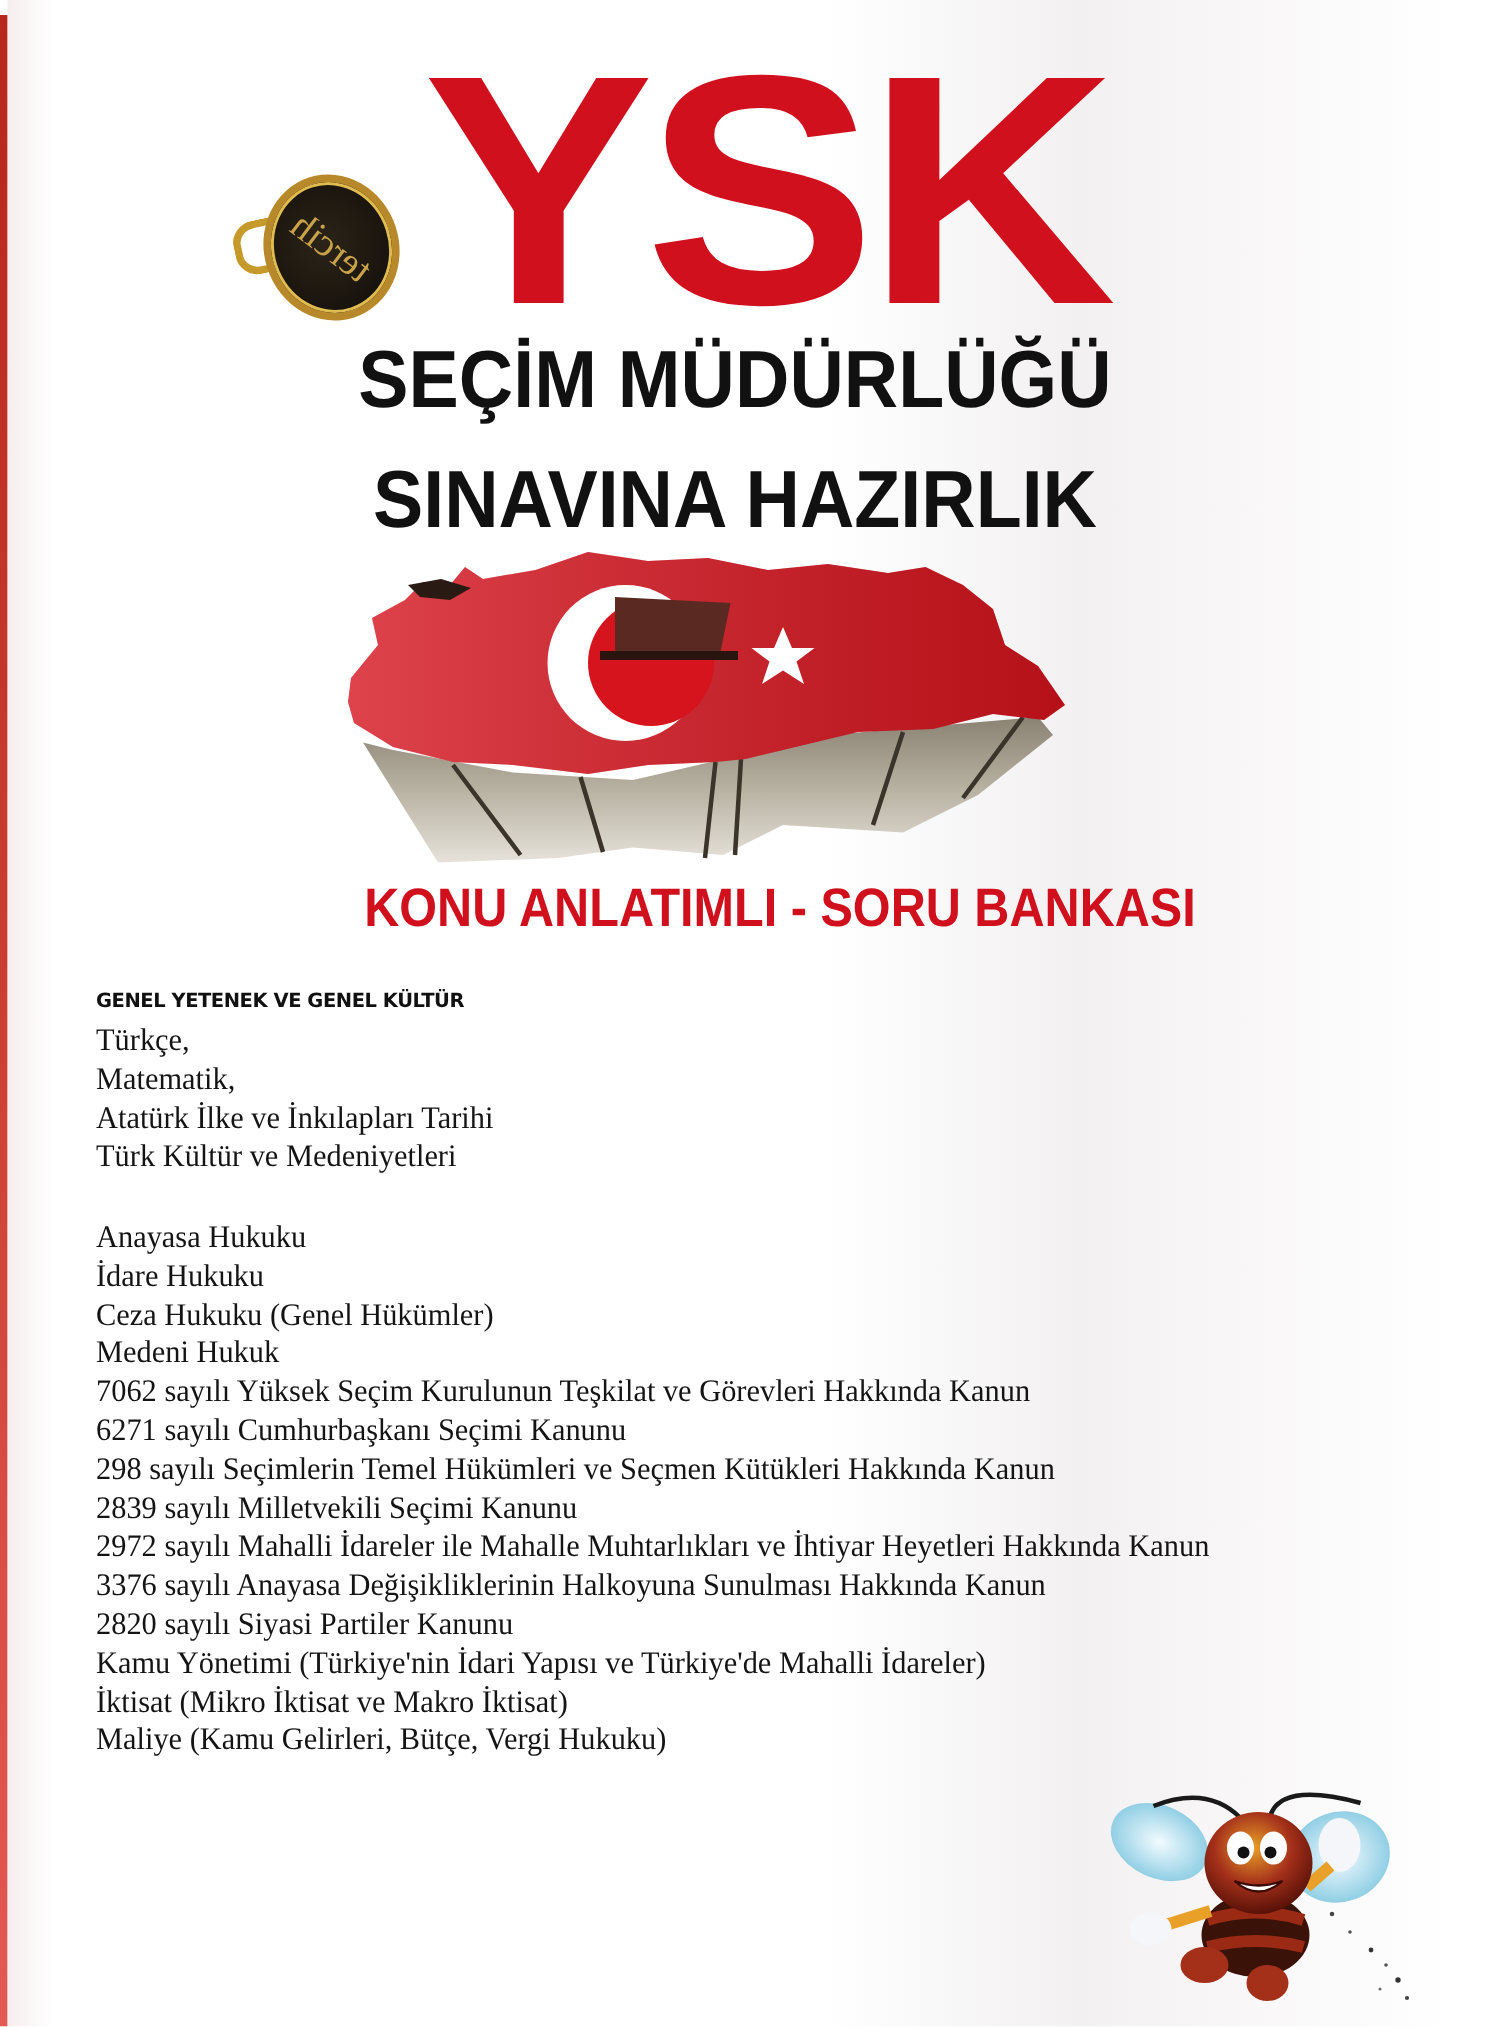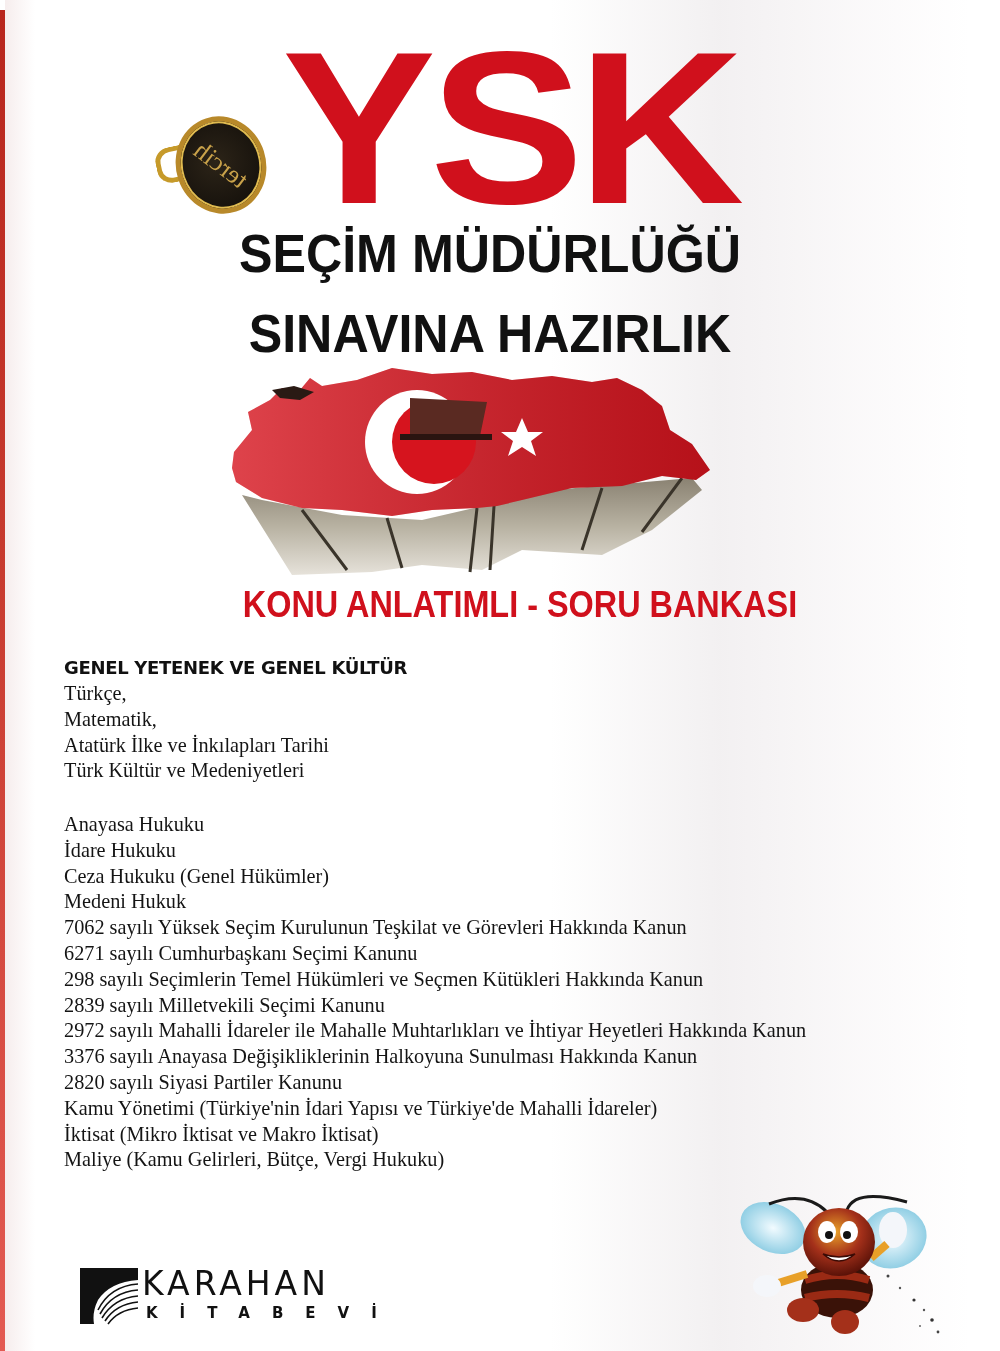--- a/index.html
+++ b/index.html
@@ -78,7 +78,7 @@
     .section.s2 { top: 812px; }
     .section-head {
       font-family: "DejaVu Sans", sans-serif; font-weight: bold;
-      font-size: 18px; color: #111; letter-spacing: -0.3px; height: 26px; line-height: 26px;
+      font-size: 13px; color: #111; letter-spacing: -0.3px; height: 26px; line-height: 26px;
     }
     .item {
       font-family: "Liberation Serif", serif; font-size: 21px; color: #141414;

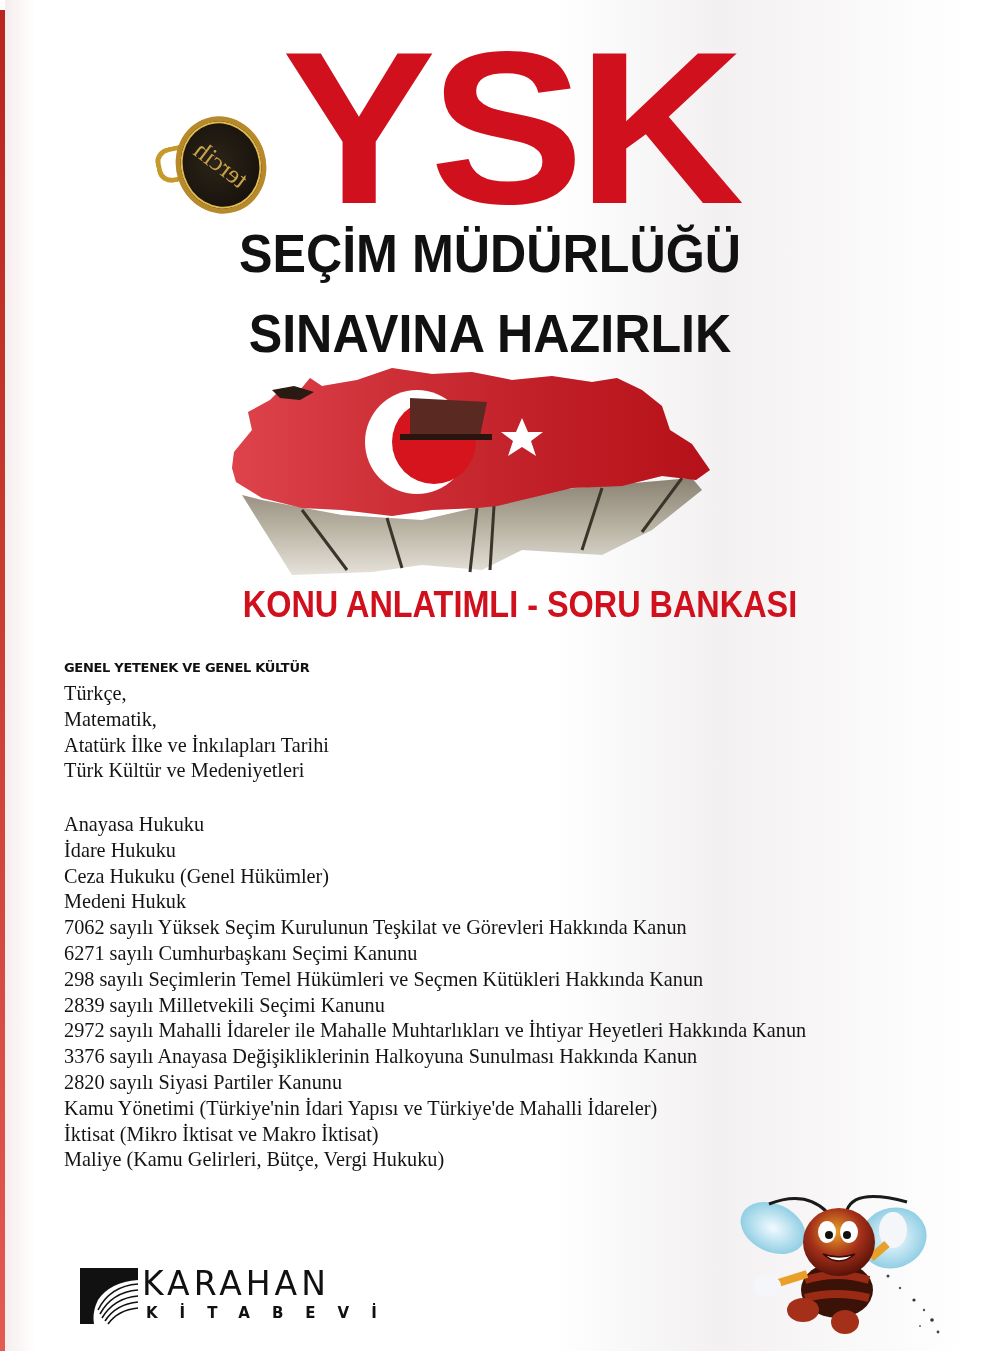--- a/index.html
+++ b/index.html
@@ -181,16 +181,6 @@
     <div class="item">Maliye (Kamu Gelirleri, Bütçe, Vergi Hukuku)</div>
   </div>
 
-  <div class="logo">
-    <div class="mark">
-      <svg viewBox="0 0 60 60" width="60" height="60" xmlns="http://www.w3.org/2000/svg">
-        <path d="M0 2 L58 2 L58 14 Q30 16 18 34 Q12 46 14 58 L0 58 Z" fill="#111"></path>
-        <path d="M18 44 Q30 20 58 18 M20 48 Q32 26 58 24 M22 52 Q34 32 58 30 M25 55 Q36 38 58 36 M28 58 Q38 44 58 42" stroke="#111" stroke-width="1.6" fill="none"></path>
-      </svg>
-    </div>
-    <div class="name">KARAHAN</div>
-    <div class="sub">KİTABEVİ</div>
-  </div>
 
   <div class="bee">
     <svg viewBox="0 0 200 170" xmlns="http://www.w3.org/2000/svg">

